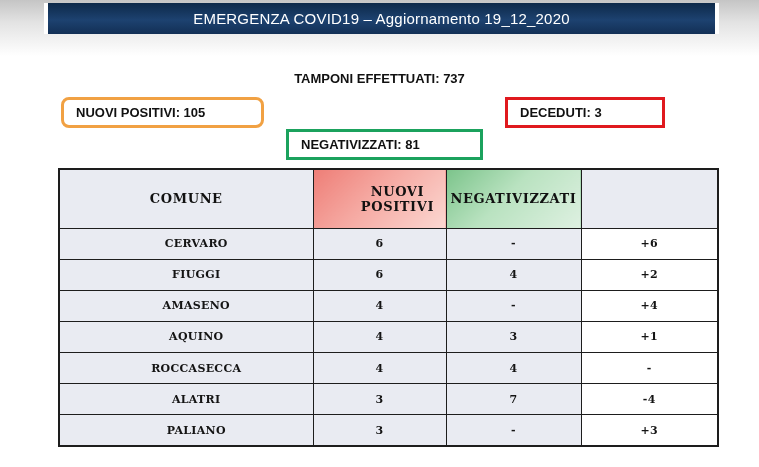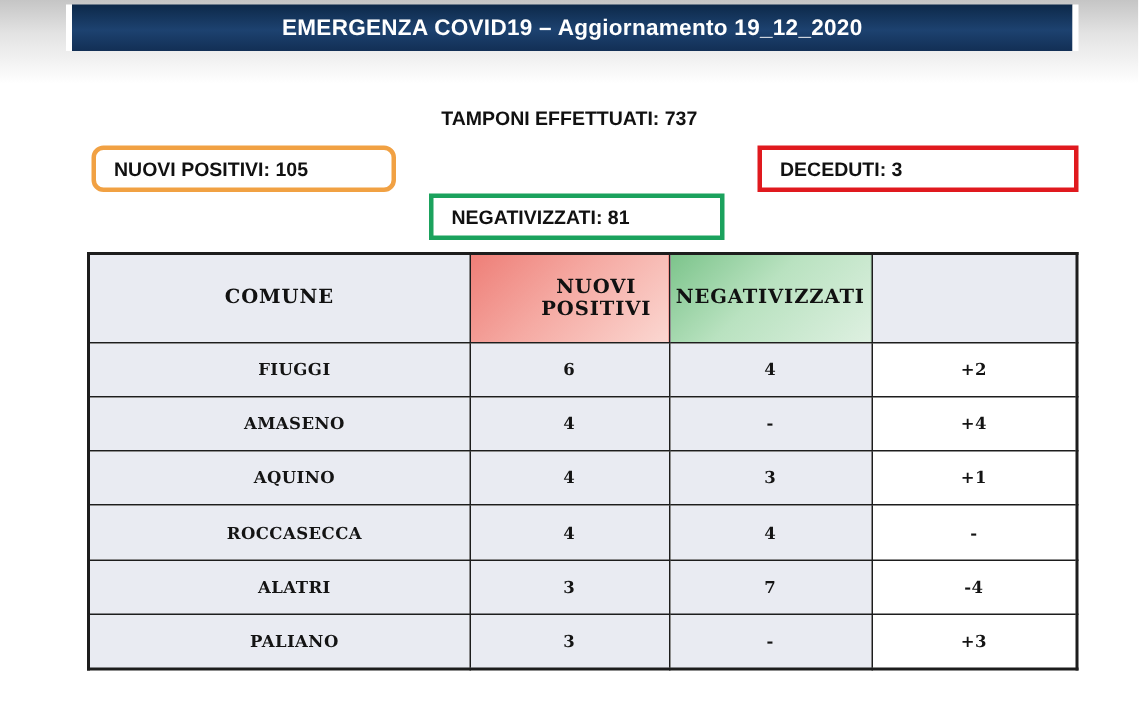--- a/index.html
+++ b/index.html
@@ -32,7 +32,7 @@
   .banner-title {
     color: #ffffff;
     font-size: 15px;
-    font-weight: bold;
+    font-weight: normal;
     letter-spacing: 0.2px;
     white-space: nowrap;
     text-align: right;

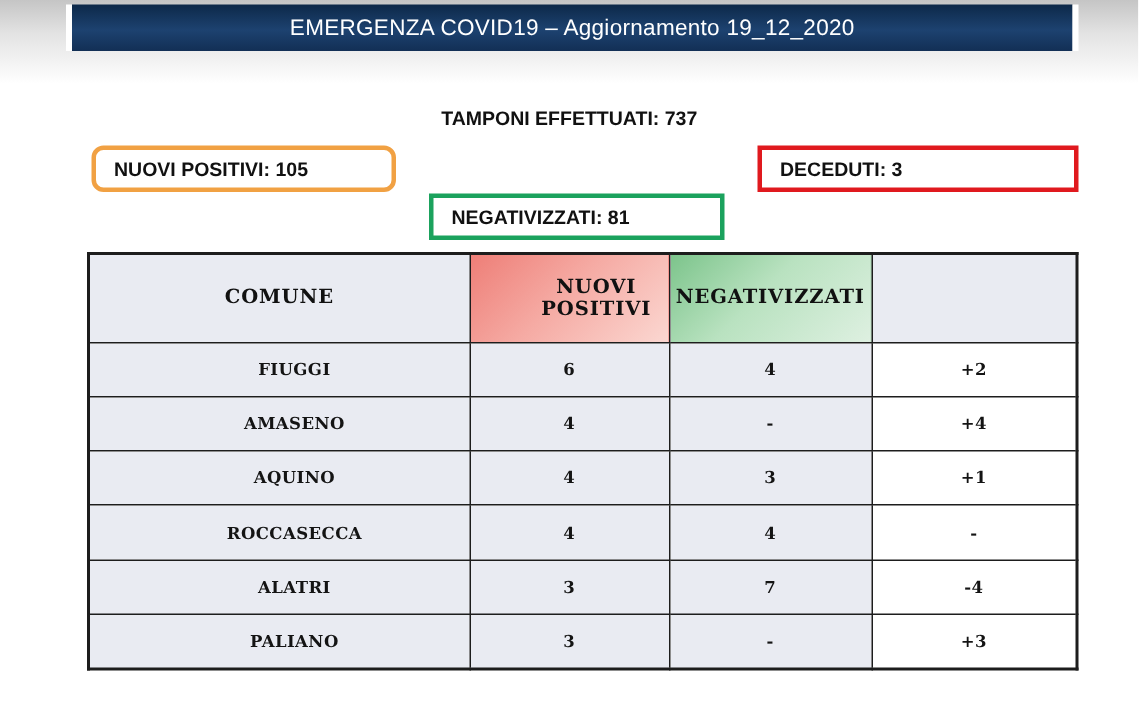--- a/index.html
+++ b/index.html
@@ -62,7 +62,7 @@
   }
   .stat-box.b0 { left: 61px;  width: 203px; border-radius: 8px; }
   .stat-box.b1 { left: 286px; width: 197px; margin-top: 32px; }
-  .stat-box.b2 { left: 505px; width: 214px; }
+  .stat-box.b2 { left: 505px; width: 160px; }
 
   table.covid {
     position: absolute;

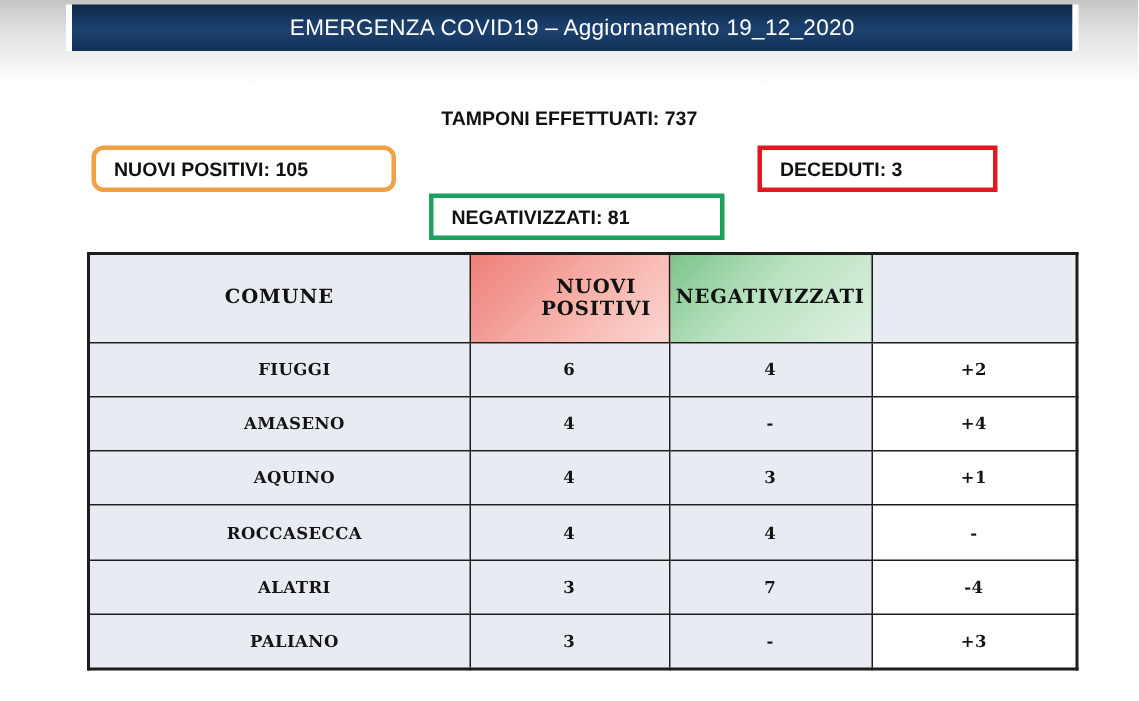--- a/index.html
+++ b/index.html
@@ -151,6 +151,12 @@
     </thead>
     <tbody>
       <tr>
+        <td class="cell-comune">CERVARO</td>
+        <td>6</td>
+        <td>-</td>
+        <td class="cell-delta">+6</td>
+      </tr>
+      <tr>
         <td class="cell-comune">FIUGGI</td>
         <td>6</td>
         <td>4</td>

